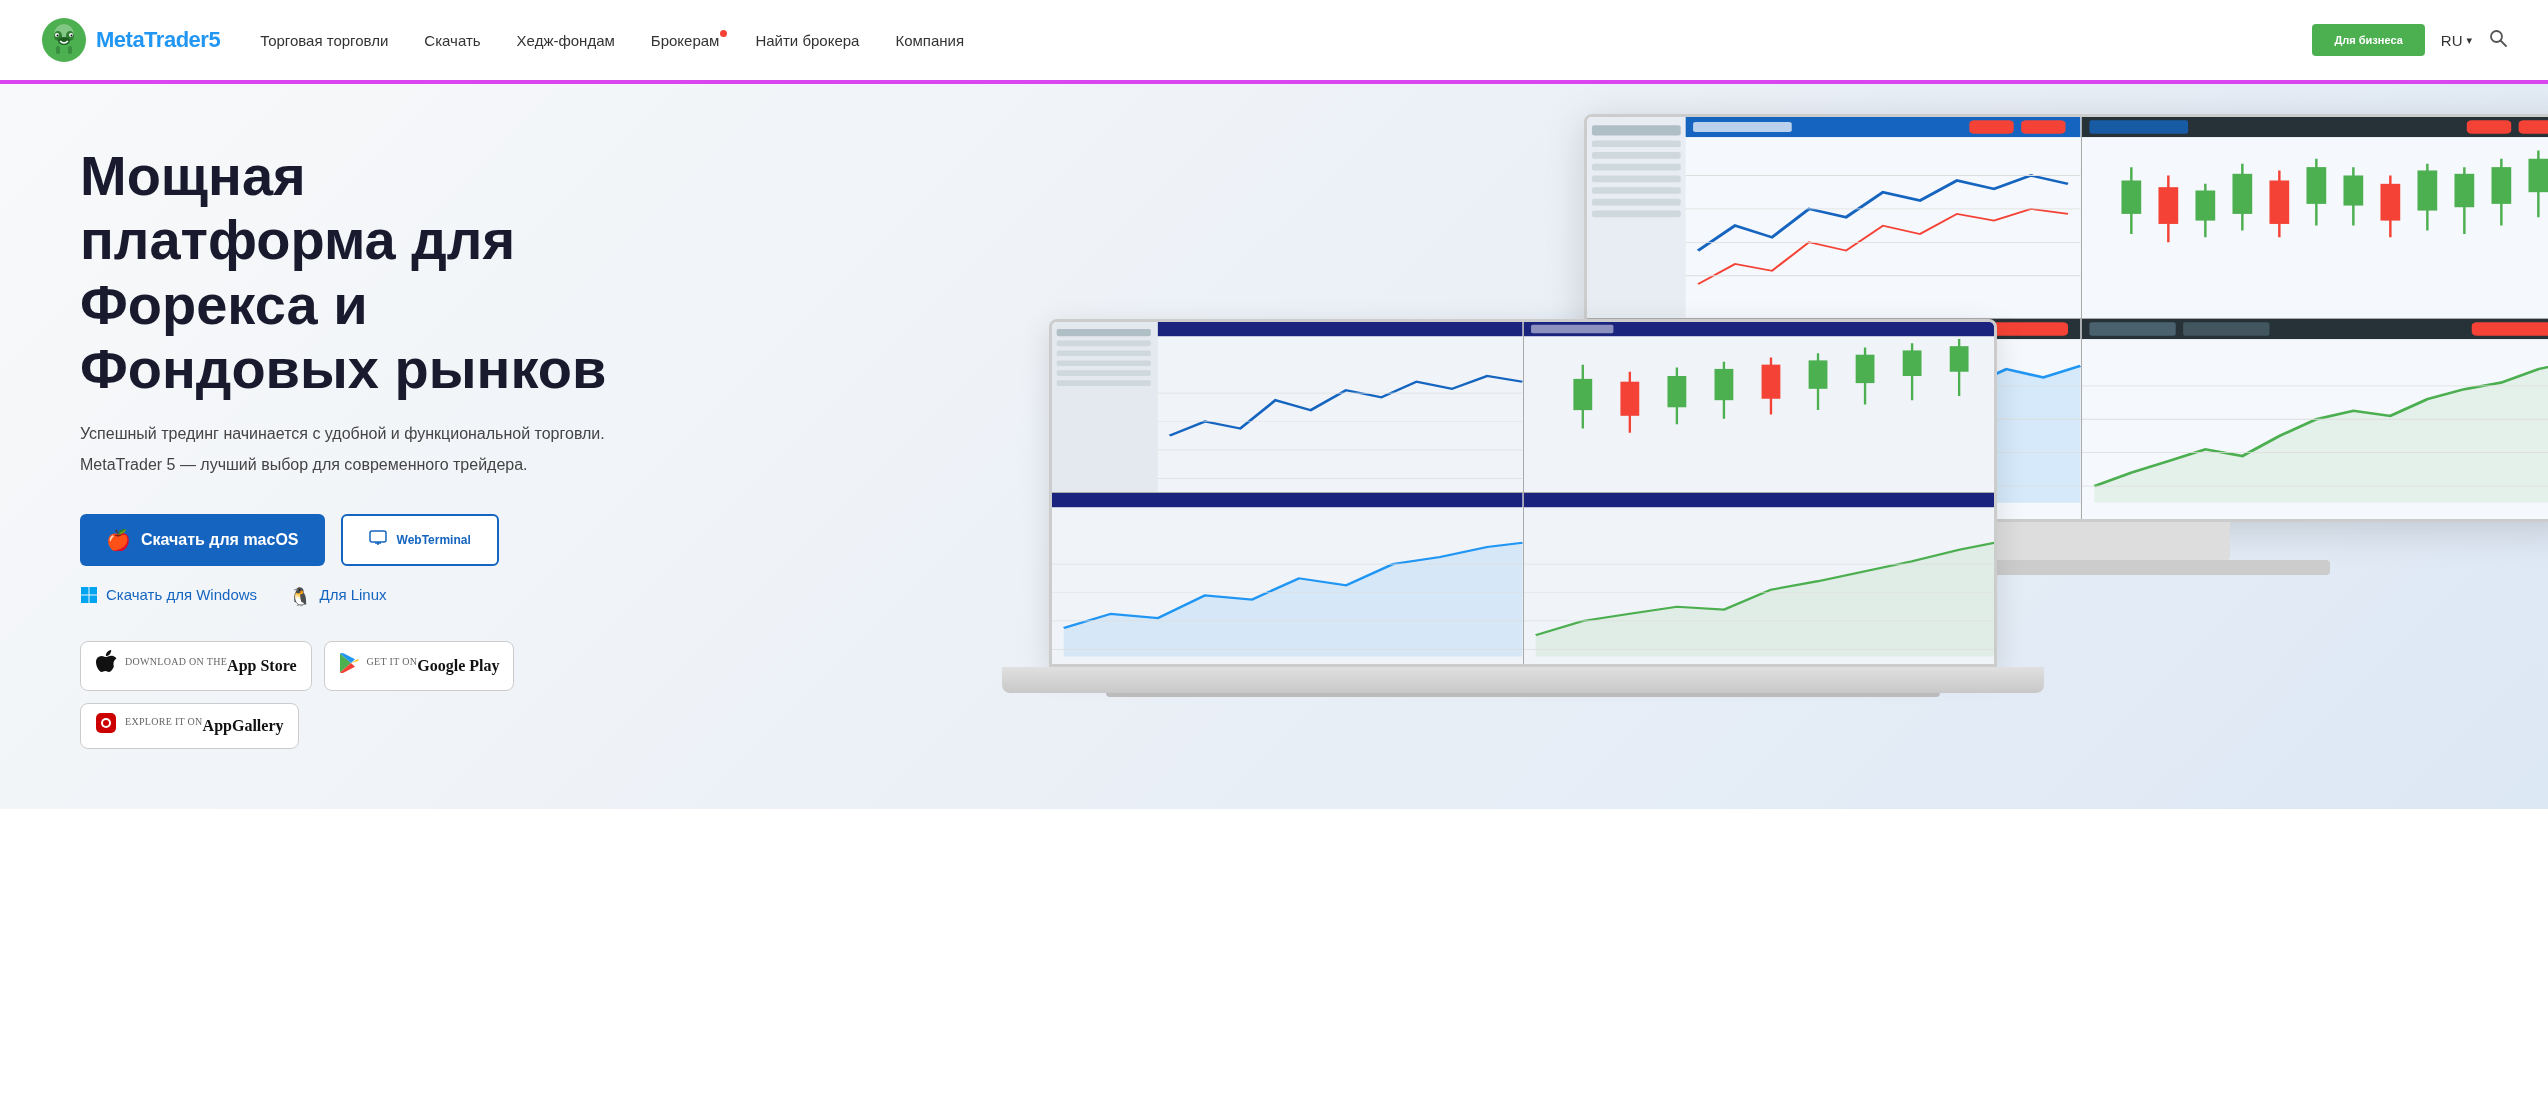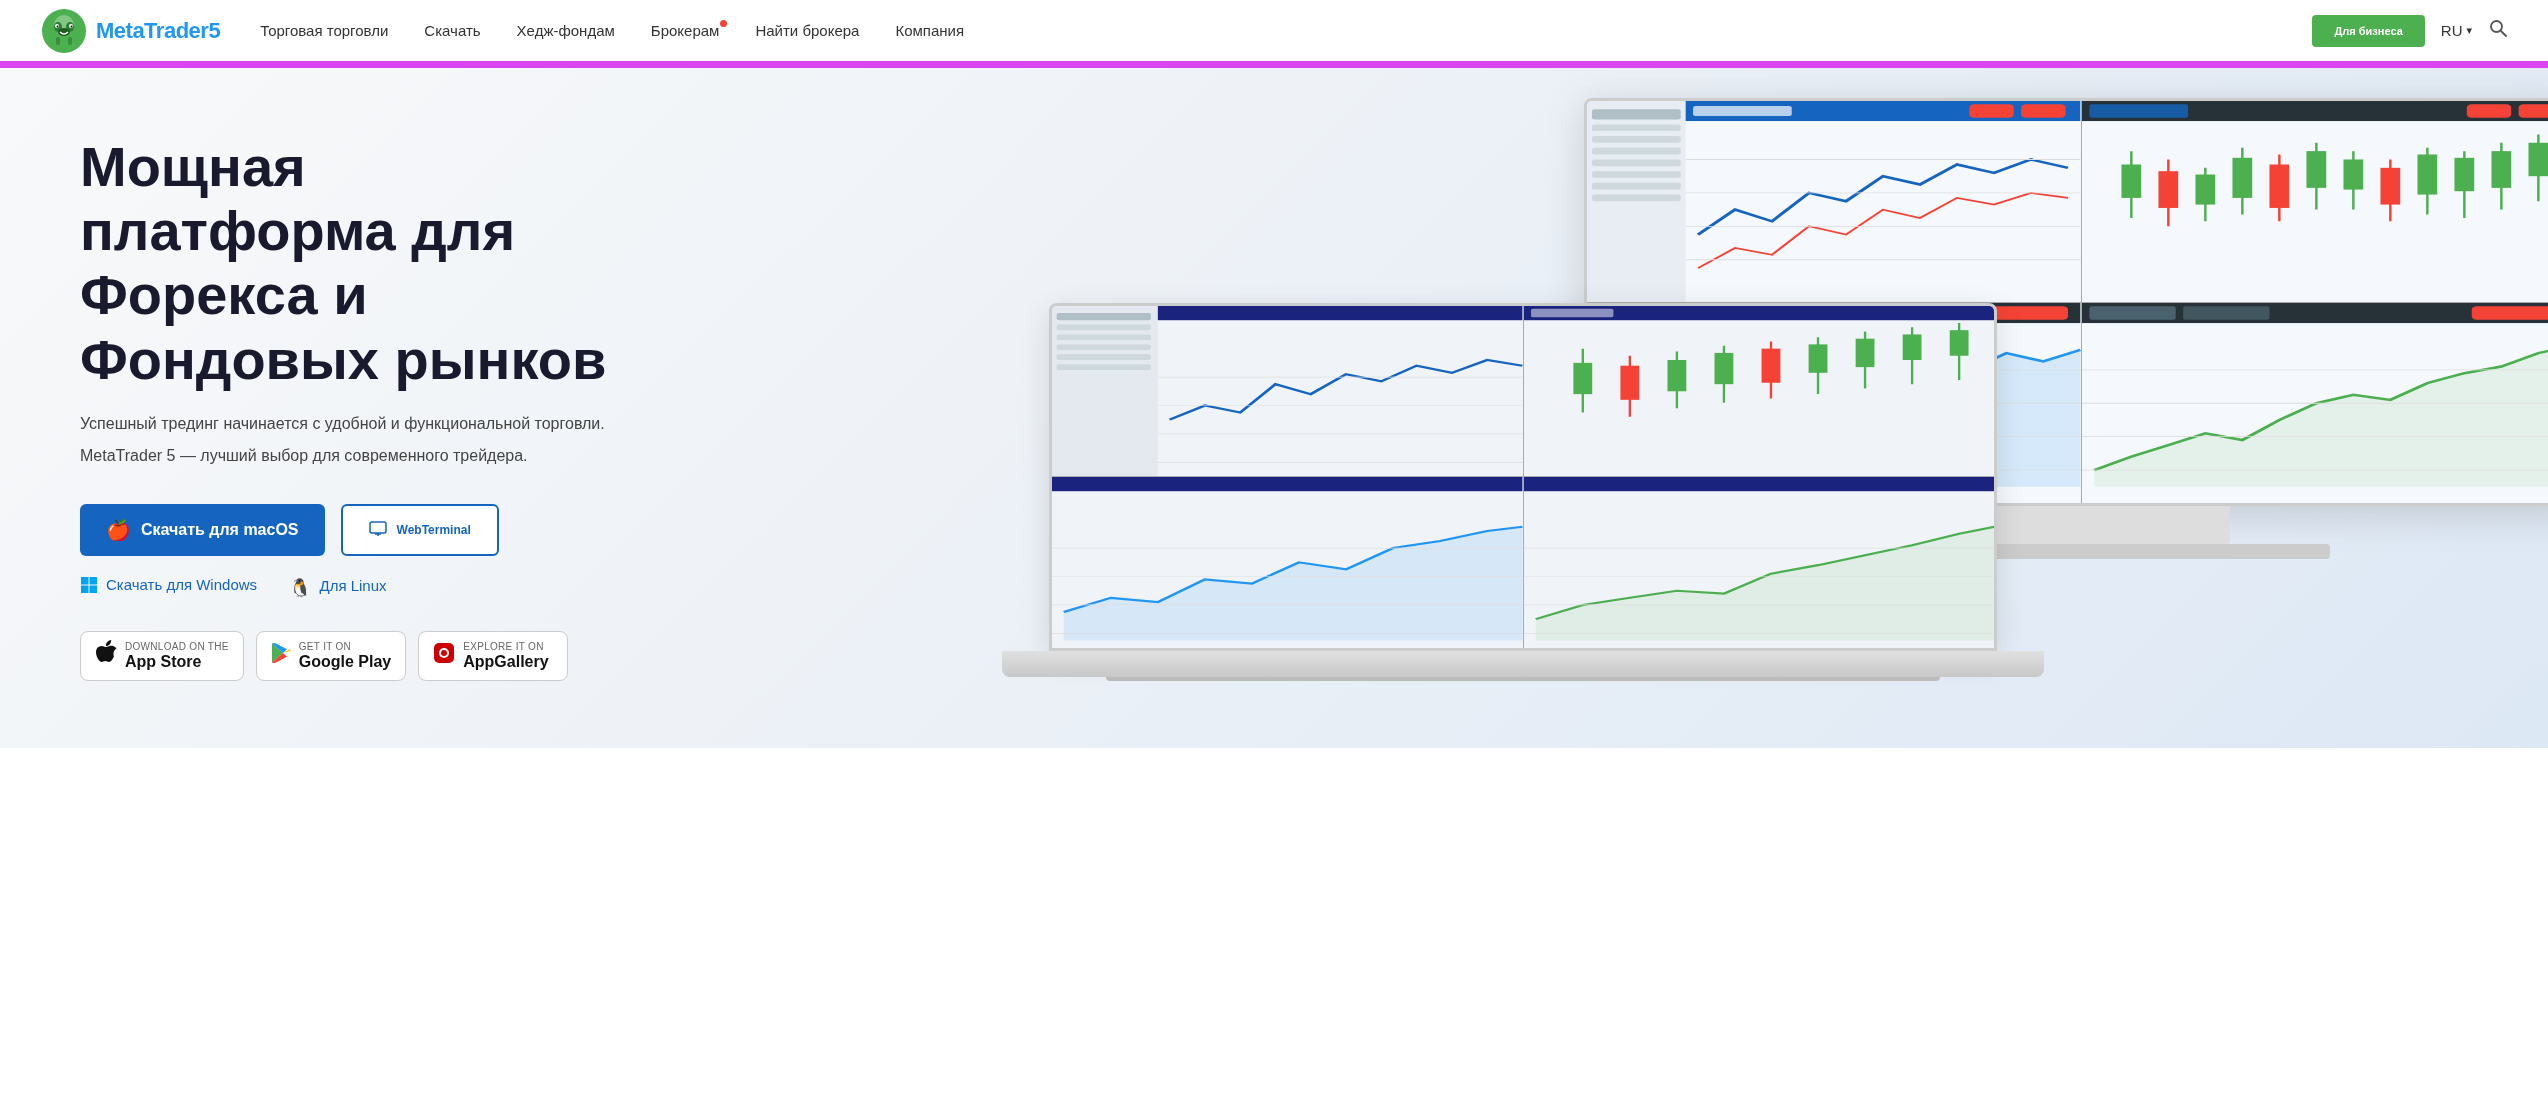--- a/index.html
+++ b/index.html
@@ -10,9 +10,9 @@
       display: flex;
       align-items: center;
       padding: 0 40px;
-      height: 68px;
+      height: 84px;
       background: #fff;
-      border-bottom: 7px solid #d946ef;
+      border-bottom: 4px solid #d946ef;
       position: relative;
       z-index: 10;
     }

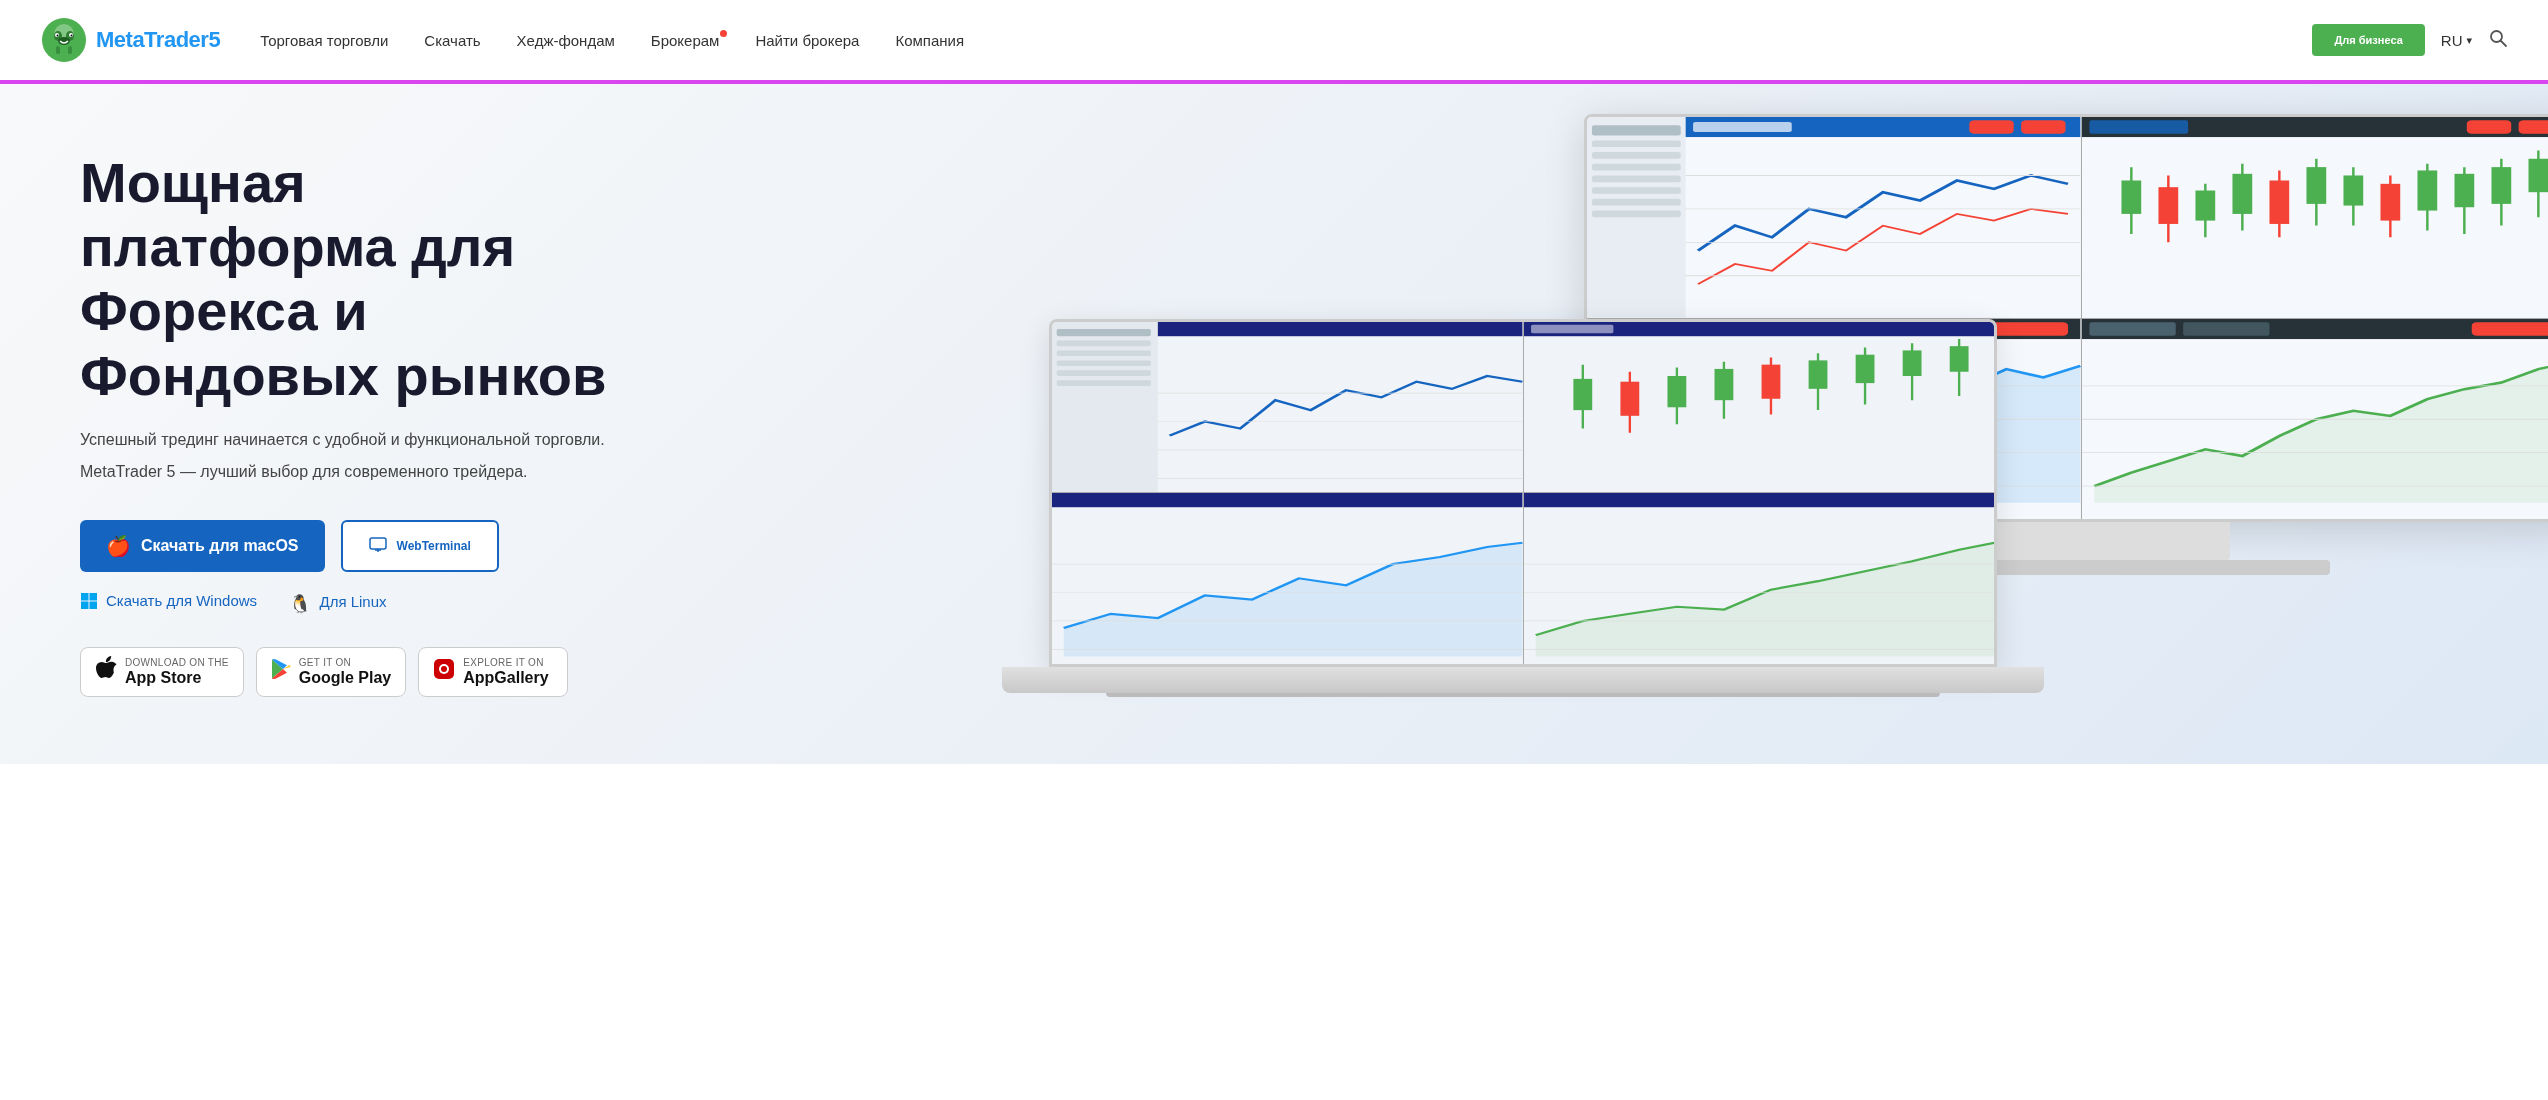--- a/index.html
+++ b/index.html
@@ -191,7 +191,8 @@
     }
     .store-badge-text {
       display: flex;
-      flex-direction: column;
+      flex-direction: row;
+      font-family: Liberation Serif, serif;
     }
     .store-badge-small {
       font-size: 10px;

